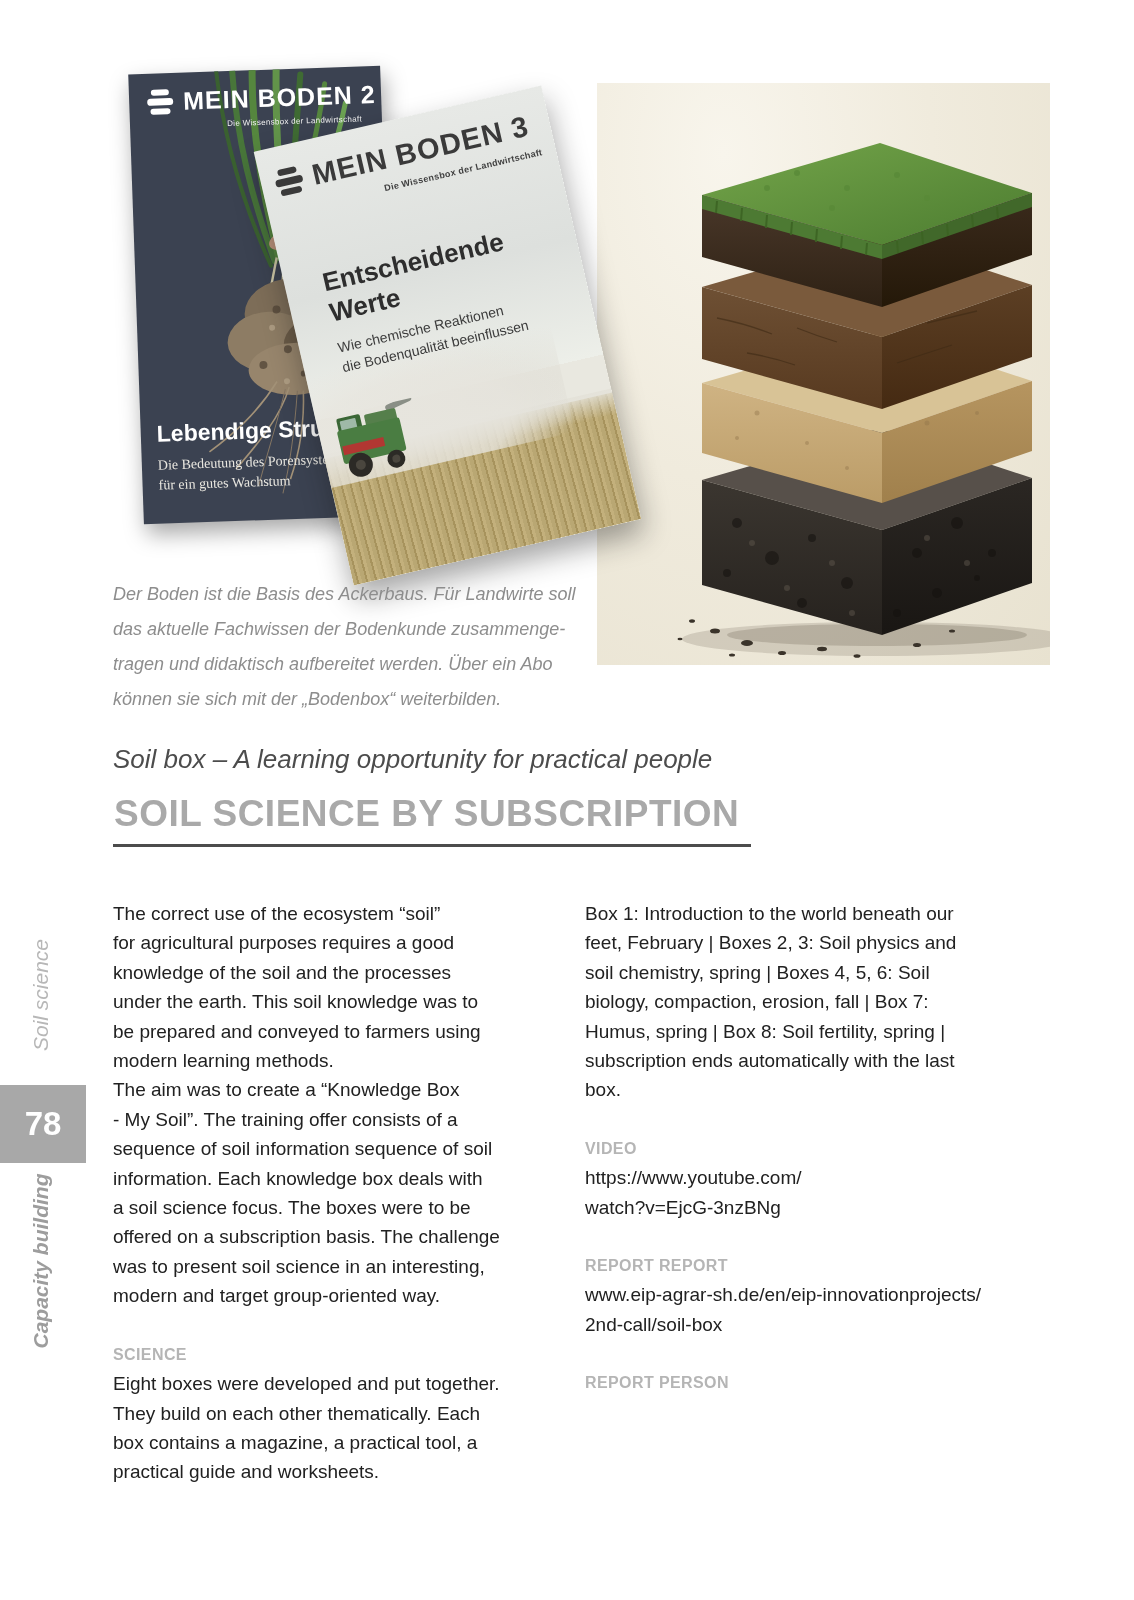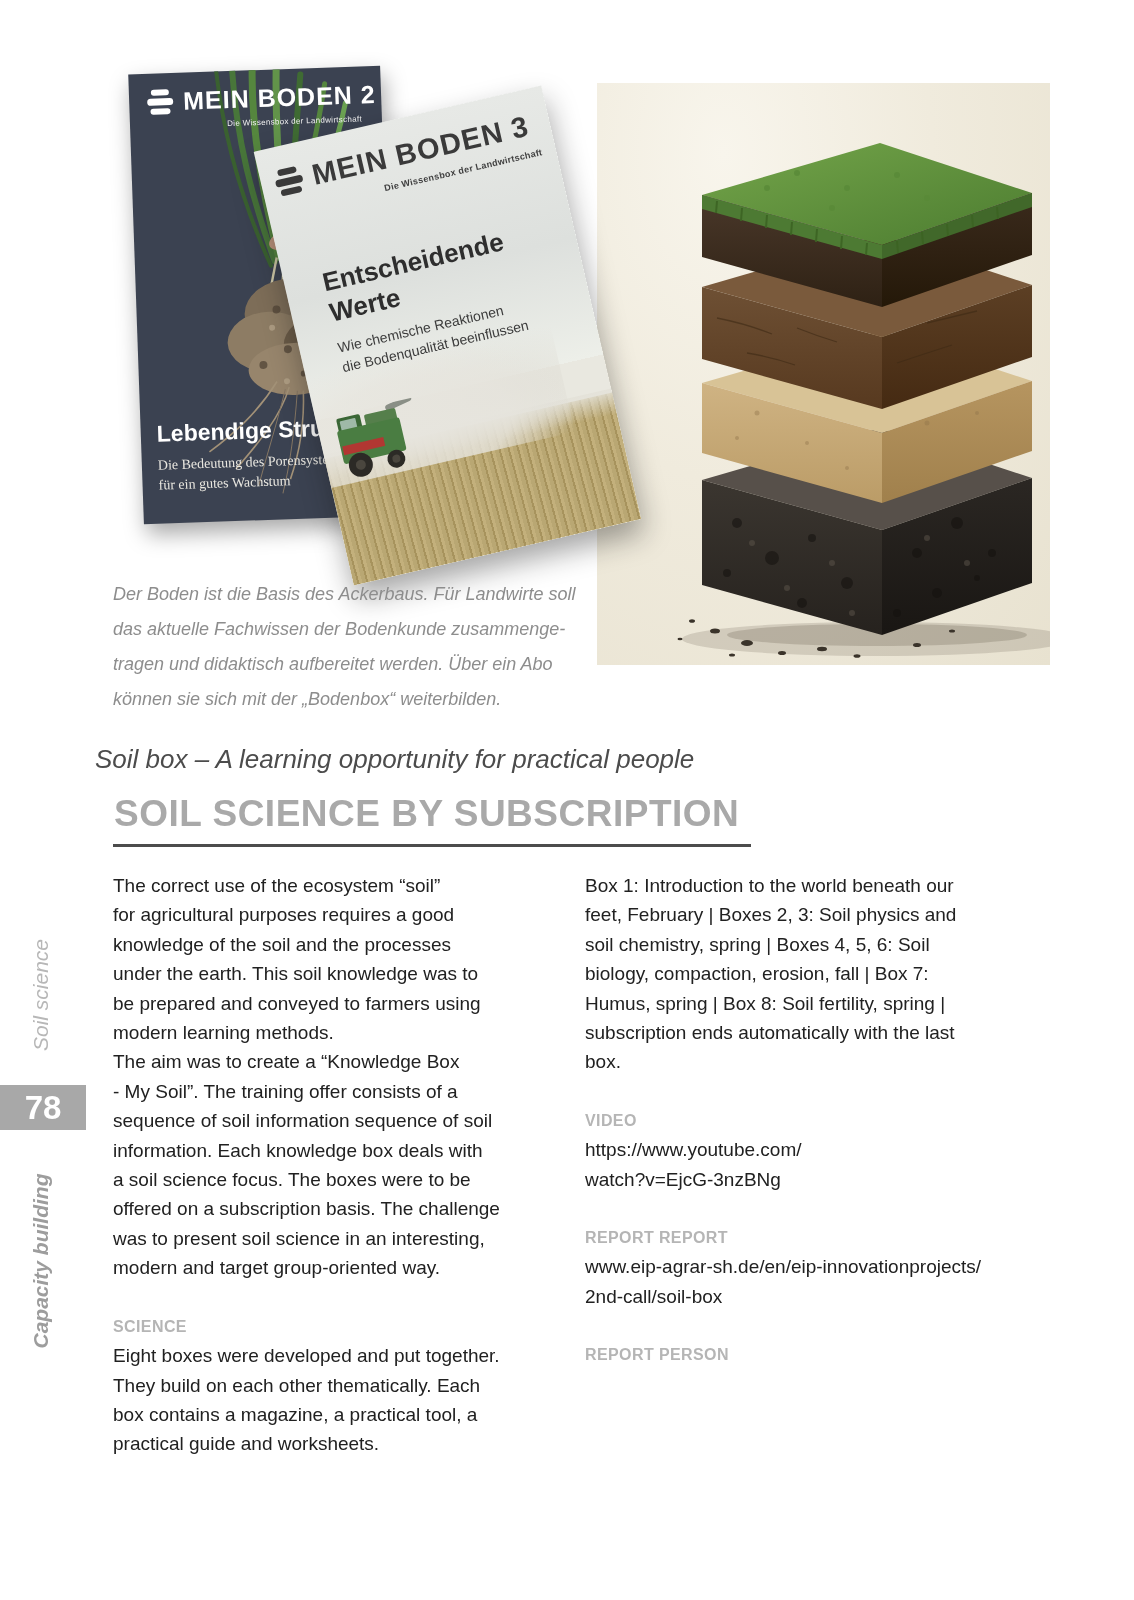--- a/index.html
+++ b/index.html
@@ -59,7 +59,7 @@
            font-style:italic;font-size:18px;line-height:35px;color:#8d8d8d;}
 
   
-  .kicker{position:absolute;left:95px;top:744px;font-style:italic;font-size:26px;color:#4c4c4c;}
+  .kicker{position:absolute;left:113px;top:744px;font-style:italic;font-size:26px;color:#4c4c4c;}
   .title{position:absolute;left:100px;top:779px;margin:14px;font-size:37px;font-weight:bold;
          letter-spacing:.5px;color:#a9a9a9;}
   .rule{position:absolute;left:113px;top:844px;width:638px;height:3px;background:#4c4c4c;}

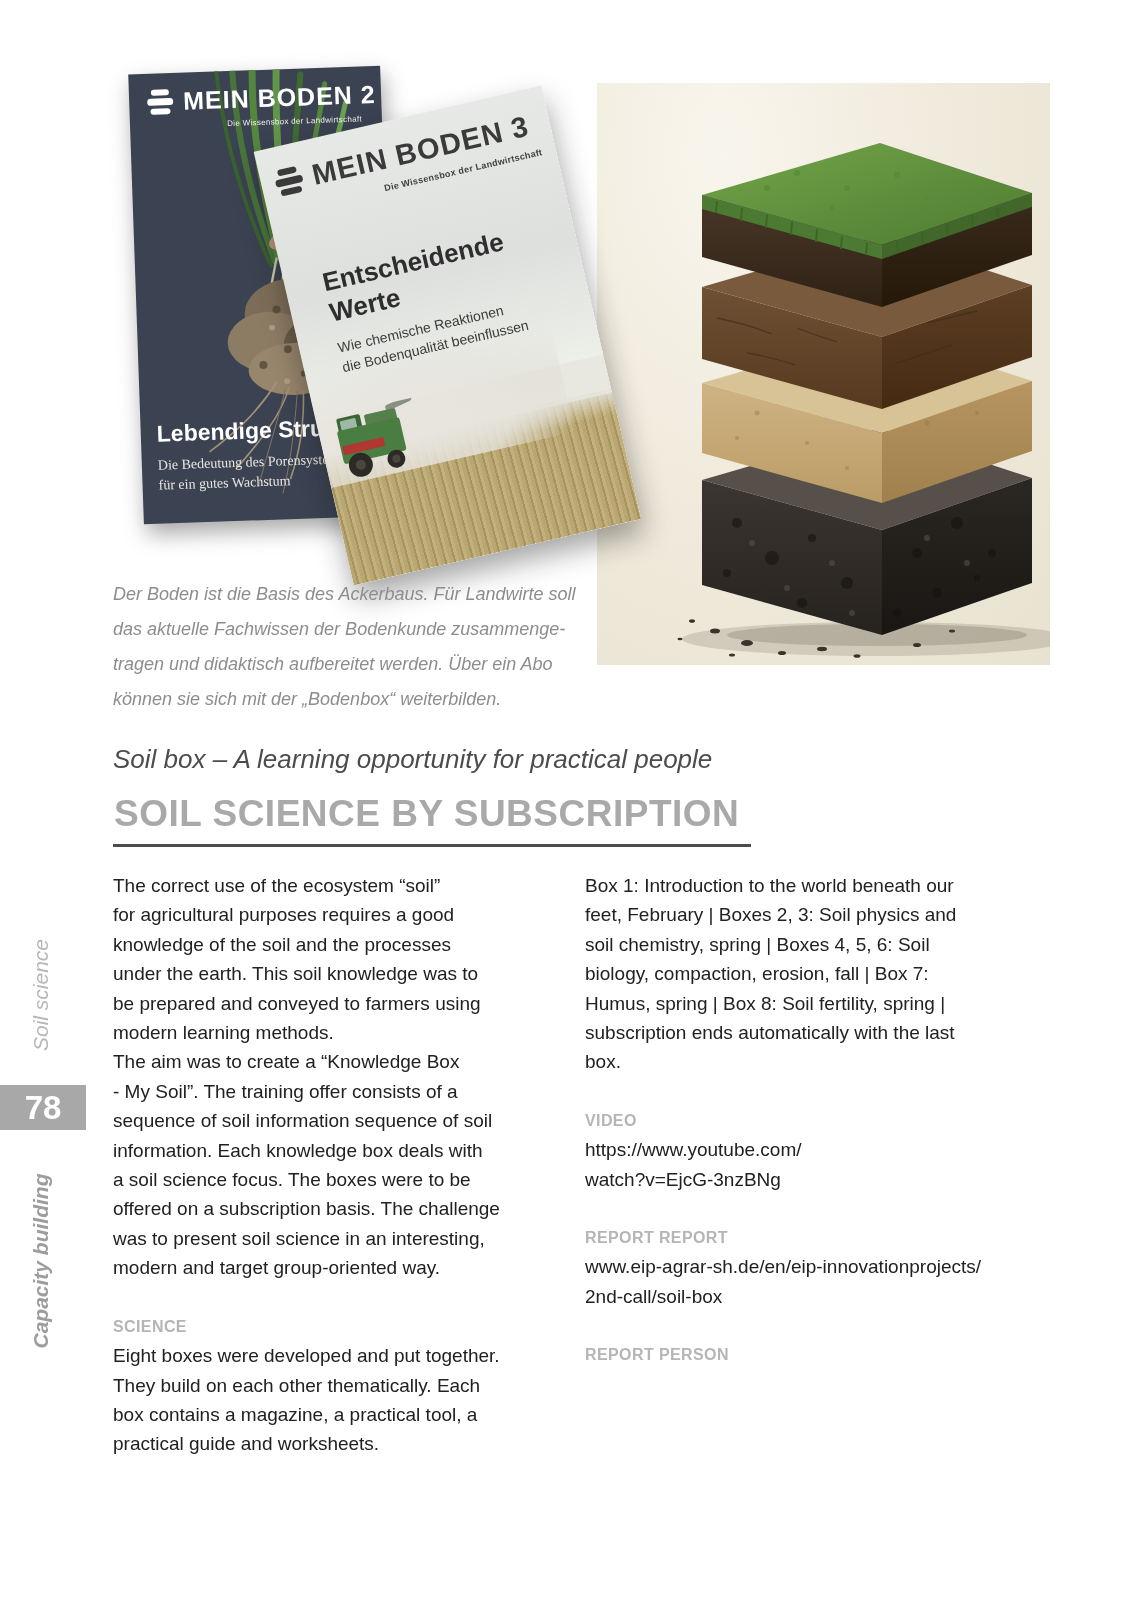--- a/index.html
+++ b/index.html
@@ -65,7 +65,7 @@
   .rule{position:absolute;left:113px;top:844px;width:638px;height:3px;background:#4c4c4c;}
 
   
-  .col{position:absolute;top:871px;font-size:19px;line-height:29.4px;color:#212121;}
+  .col{position:absolute;top:899px;font-size:19px;line-height:29.4px;color:#212121;}
   .col.left{left:113px;width:452px;}
   .col.right{left:585px;width:460px;}
   .col p{margin:0;}

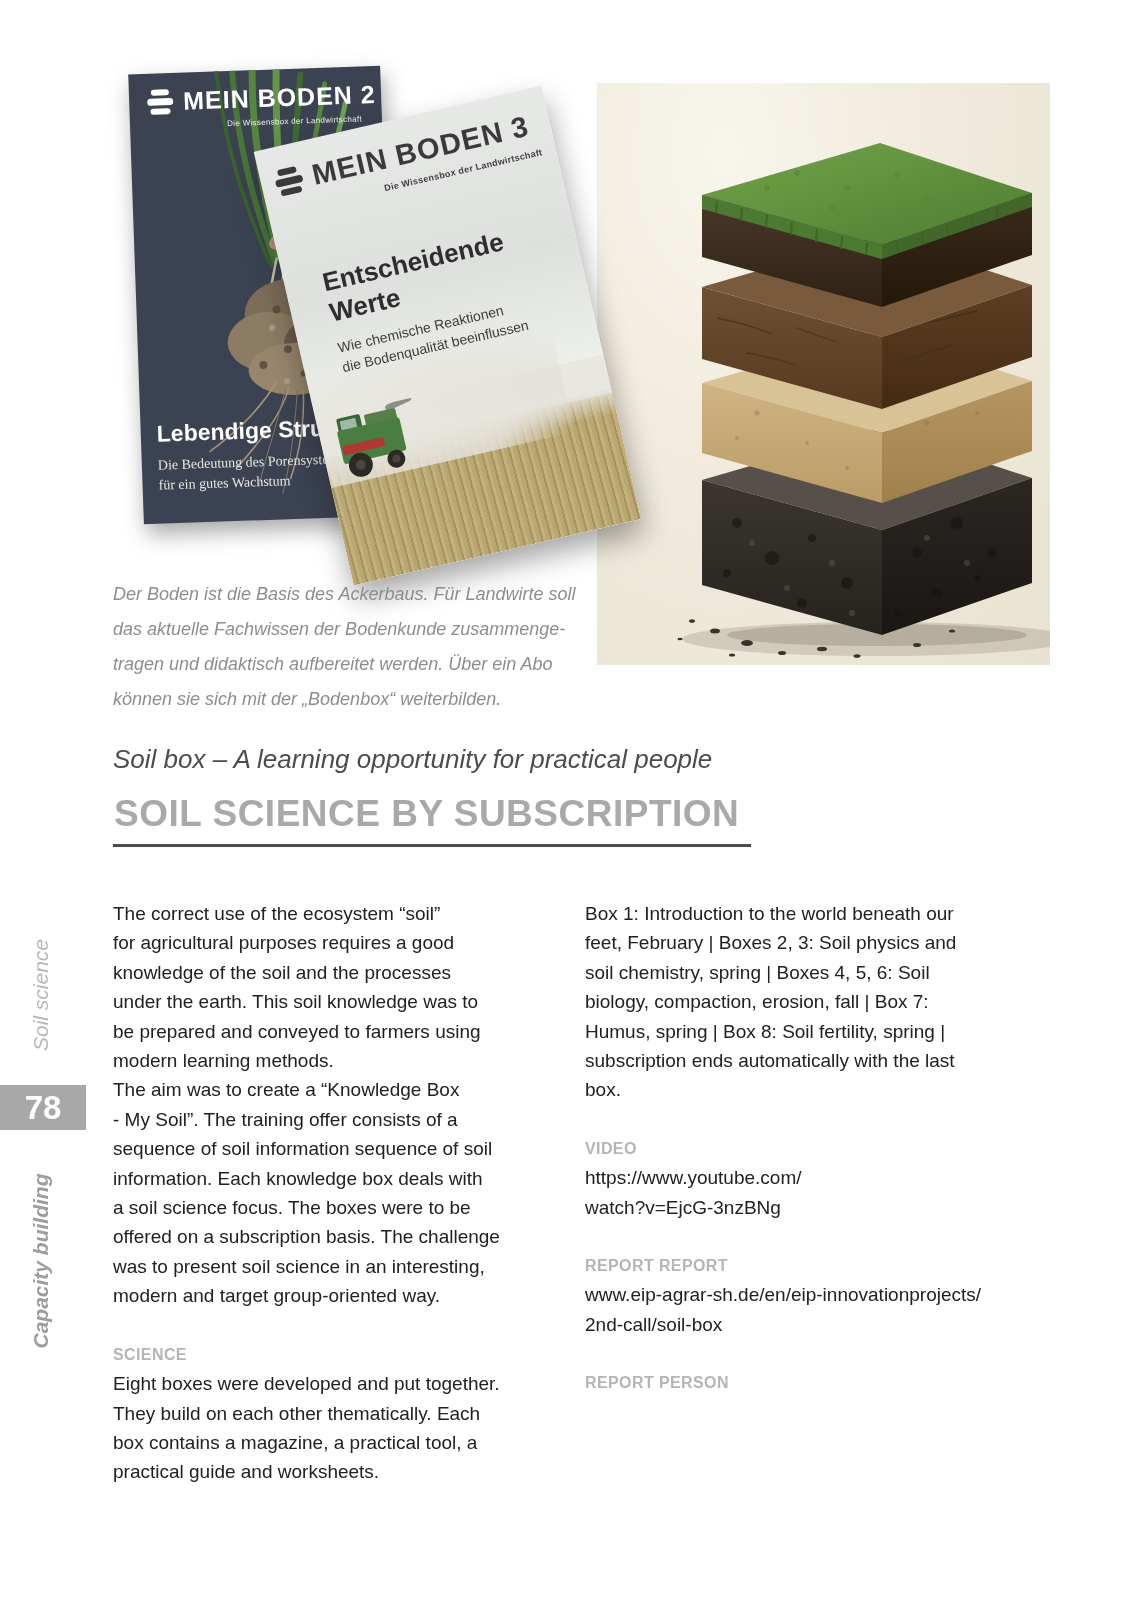--- a/index.html
+++ b/index.html
@@ -11,7 +11,7 @@
            font-style:italic;}
   .v-label.soil{left:41px;top:995px;font-size:21px;color:#b7b7b7;}
   .v-label.capacity{left:41px;top:1261px;font-size:21px;font-weight:bold;color:#9d9d9d;}
-  .page-badge{position:absolute;left:0;top:1085px;width:86px;height:45px;background:#a8a8a8;
+  .page-badge{position:absolute;left:0;top:1085px;width:86px;height:78px;background:#a8a8a8;
               display:flex;align-items:center;justify-content:center;
               color:#ffffff;font-size:33px;font-weight:bold;}
 

